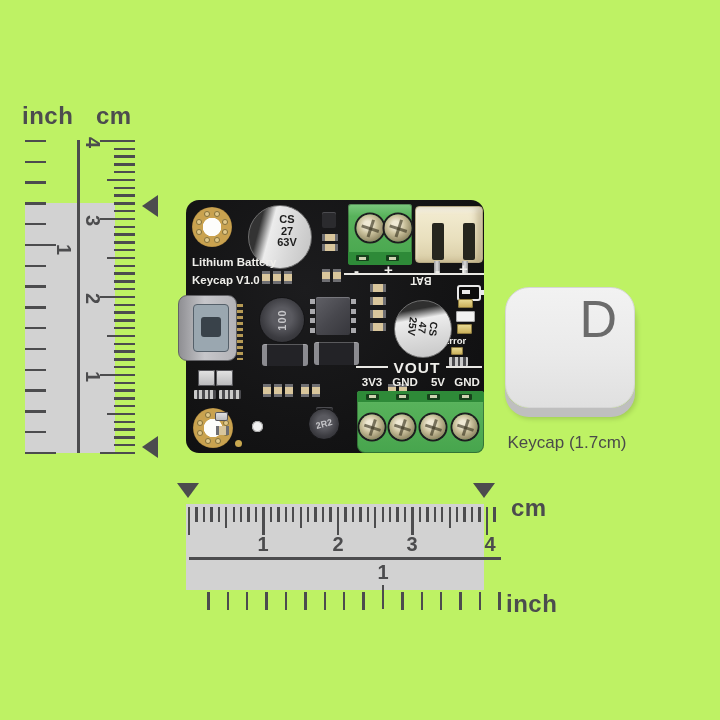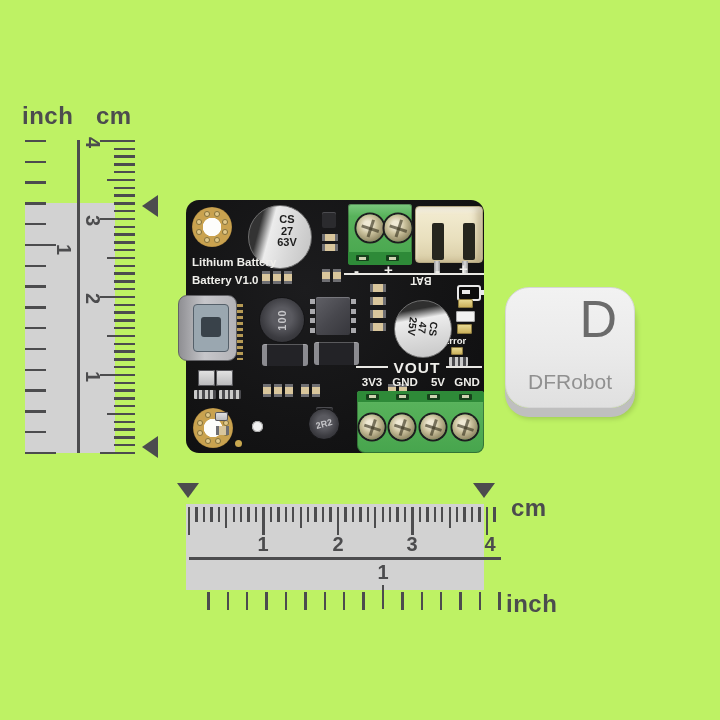--- a/index.html
+++ b/index.html
@@ -196,7 +196,7 @@
     </div>
 
     <div class="silk" style="left:6px;top:56px;font-size:11.5px;">Lithium Battery</div>
-    <div class="silk" style="left:6px;top:74px;font-size:11.5px;">Battery V1.0</div>
+    <div class="silk" style="left:6px;top:74px;font-size:11.5px;">Keycap V1.0</div>
 
     <div class="usb" style="left:-8px;top:95px;width:57px;height:64px;">
       <div class="usb-in" style="left:14px;top:8px;width:34px;height:46px;"></div>

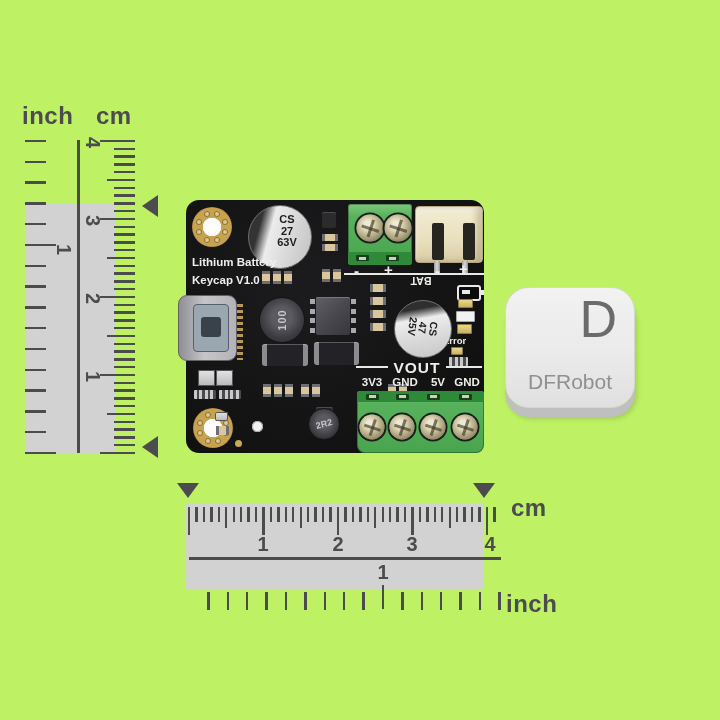--- a/index.html
+++ b/index.html
@@ -331,7 +331,6 @@
 
   <div class="keycap">
     <span class="keycap-letter">D</span>
-    <span class="keycap-brand">DFRobot</span>
   </div>
 
   <div>

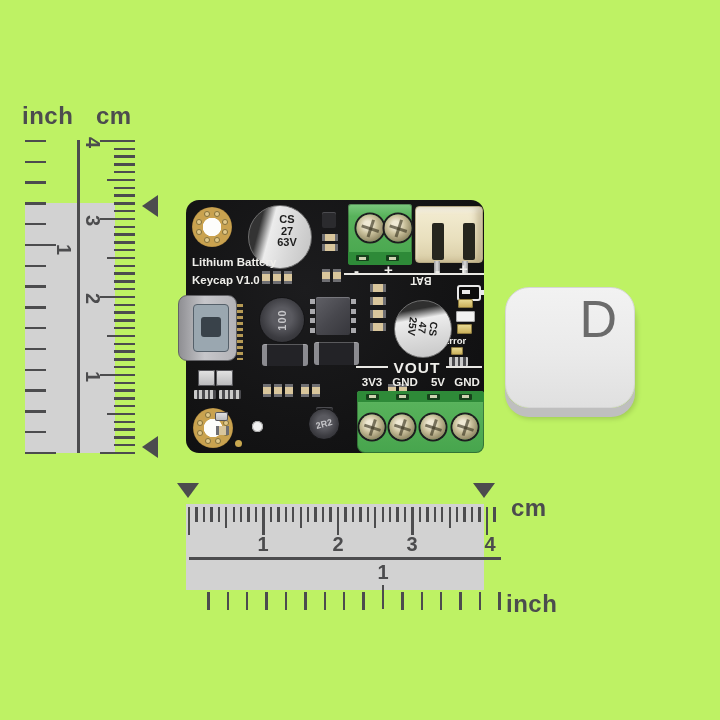--- a/index.html
+++ b/index.html
@@ -332,6 +332,7 @@
   <div class="keycap">
     <span class="keycap-letter">D</span>
   </div>
+  <div class="keycap-caption">Keycap (1.7cm)</div>
 
   <div>
     <div class="arrow-down" style="left:177px;top:483px;"></div>

